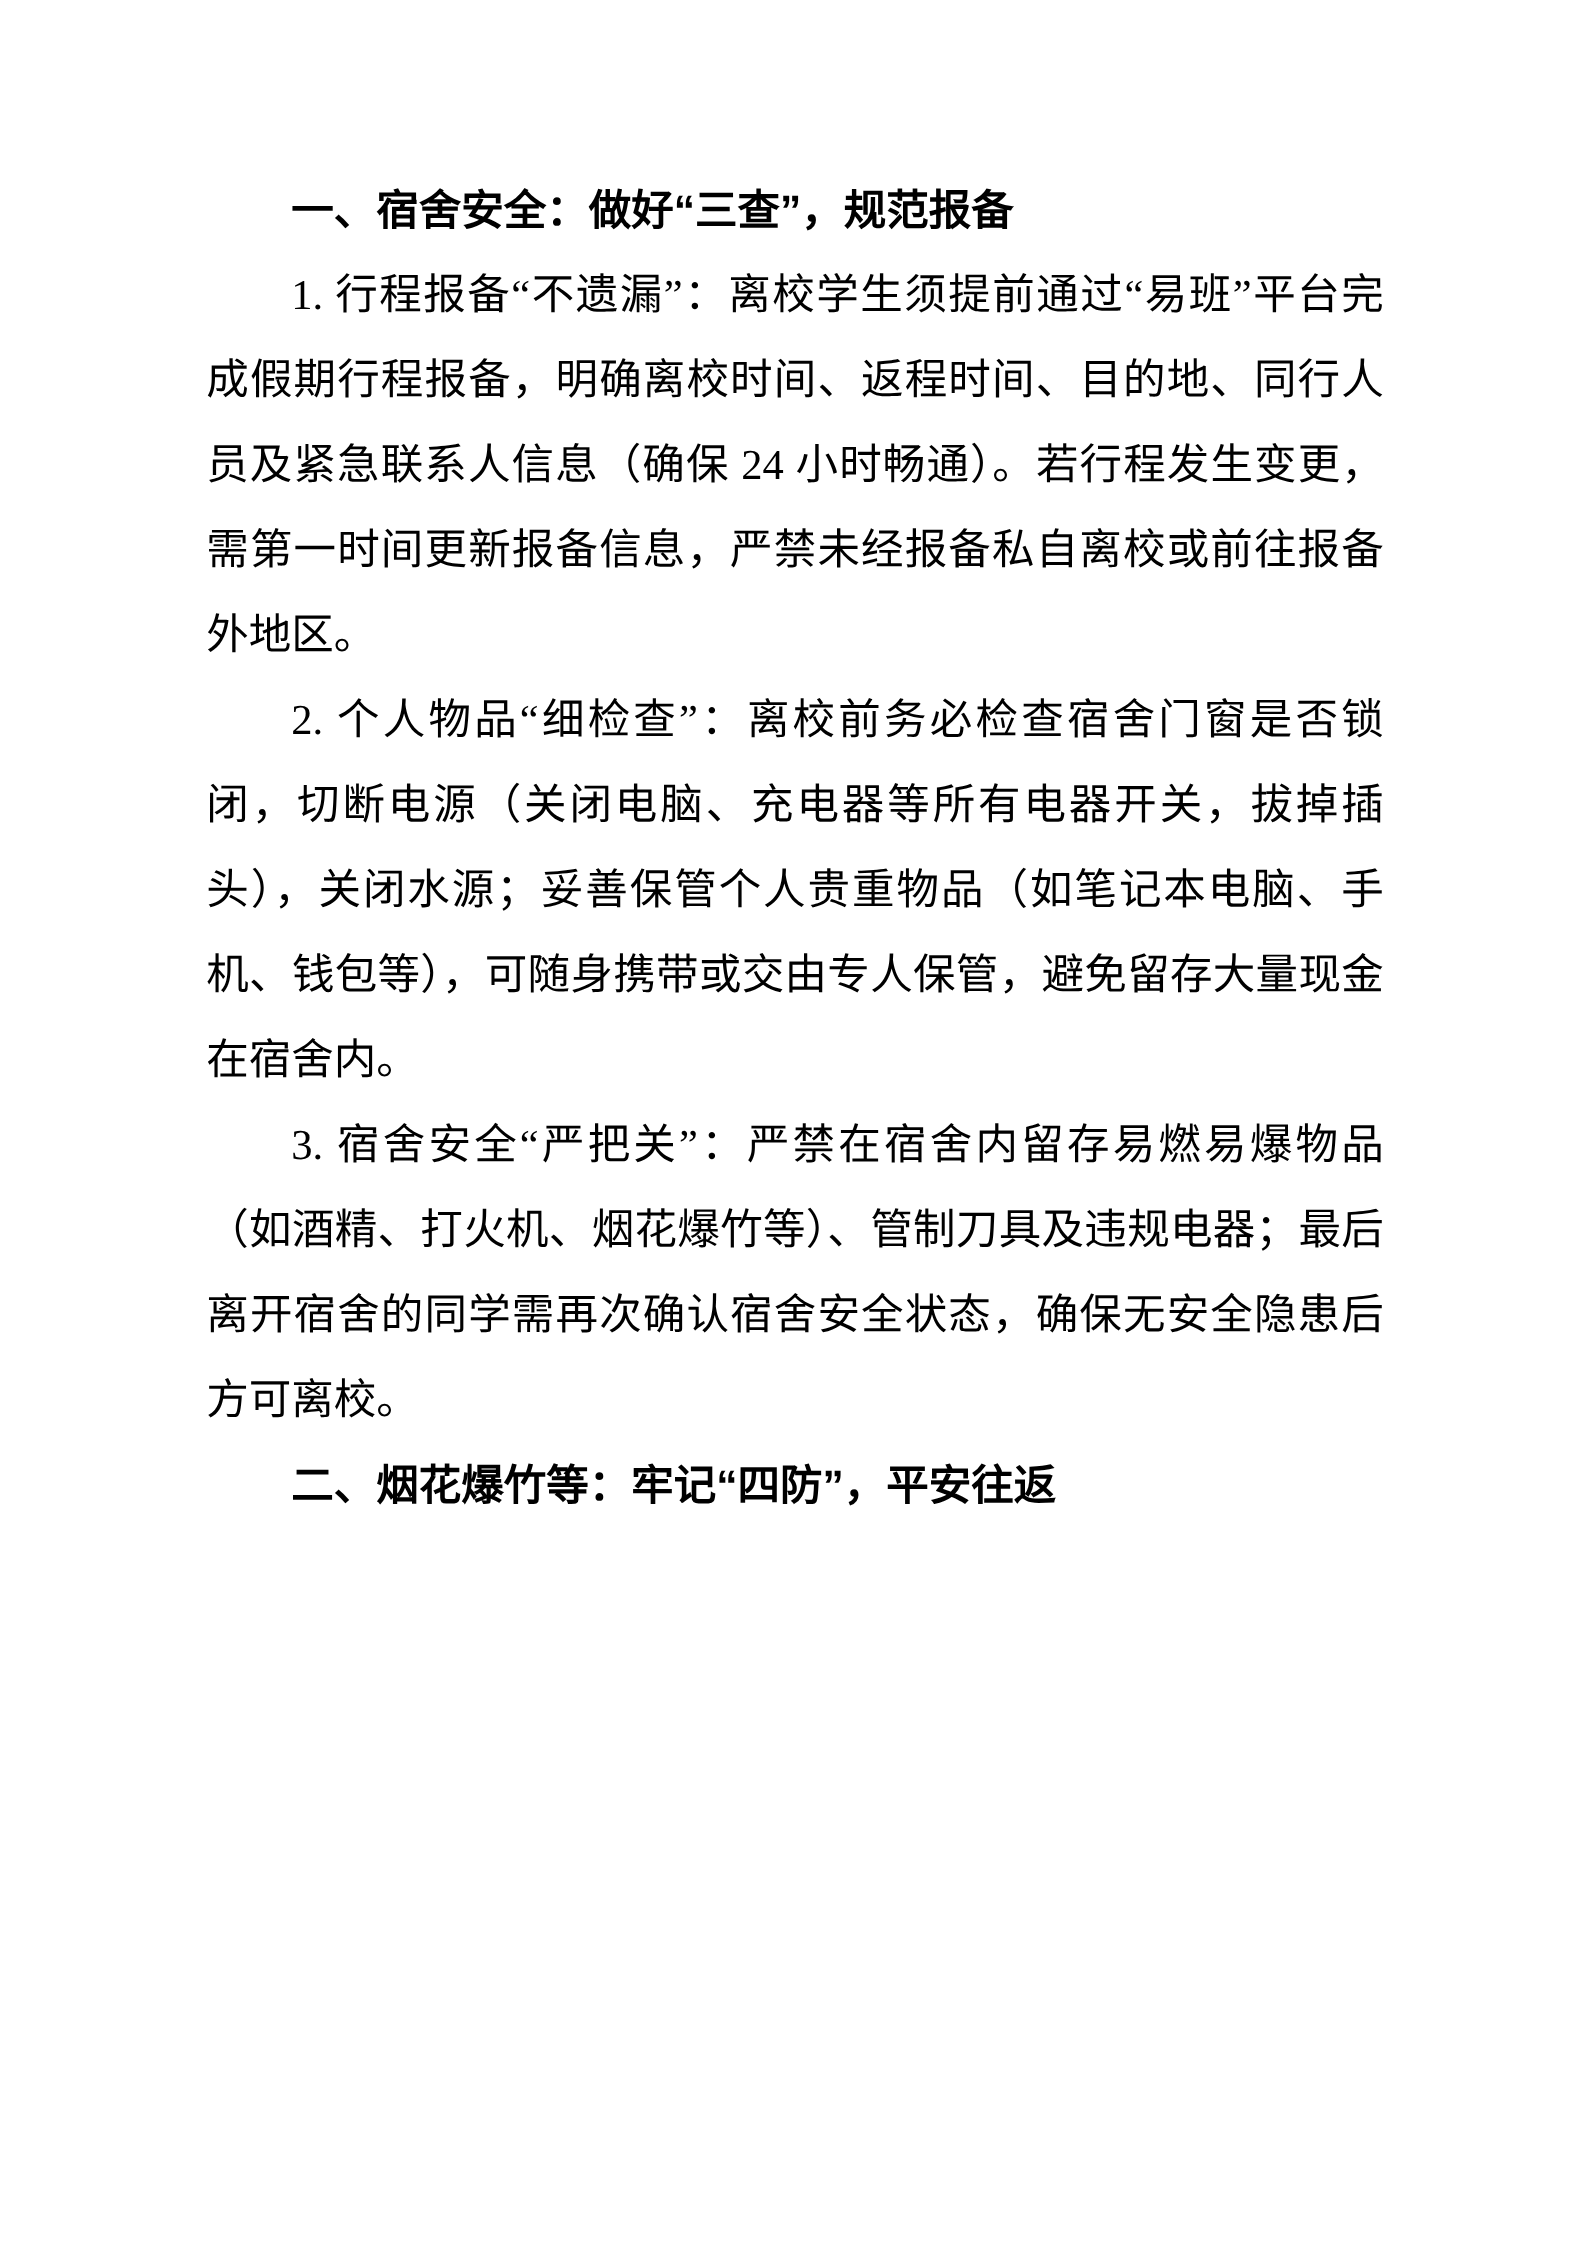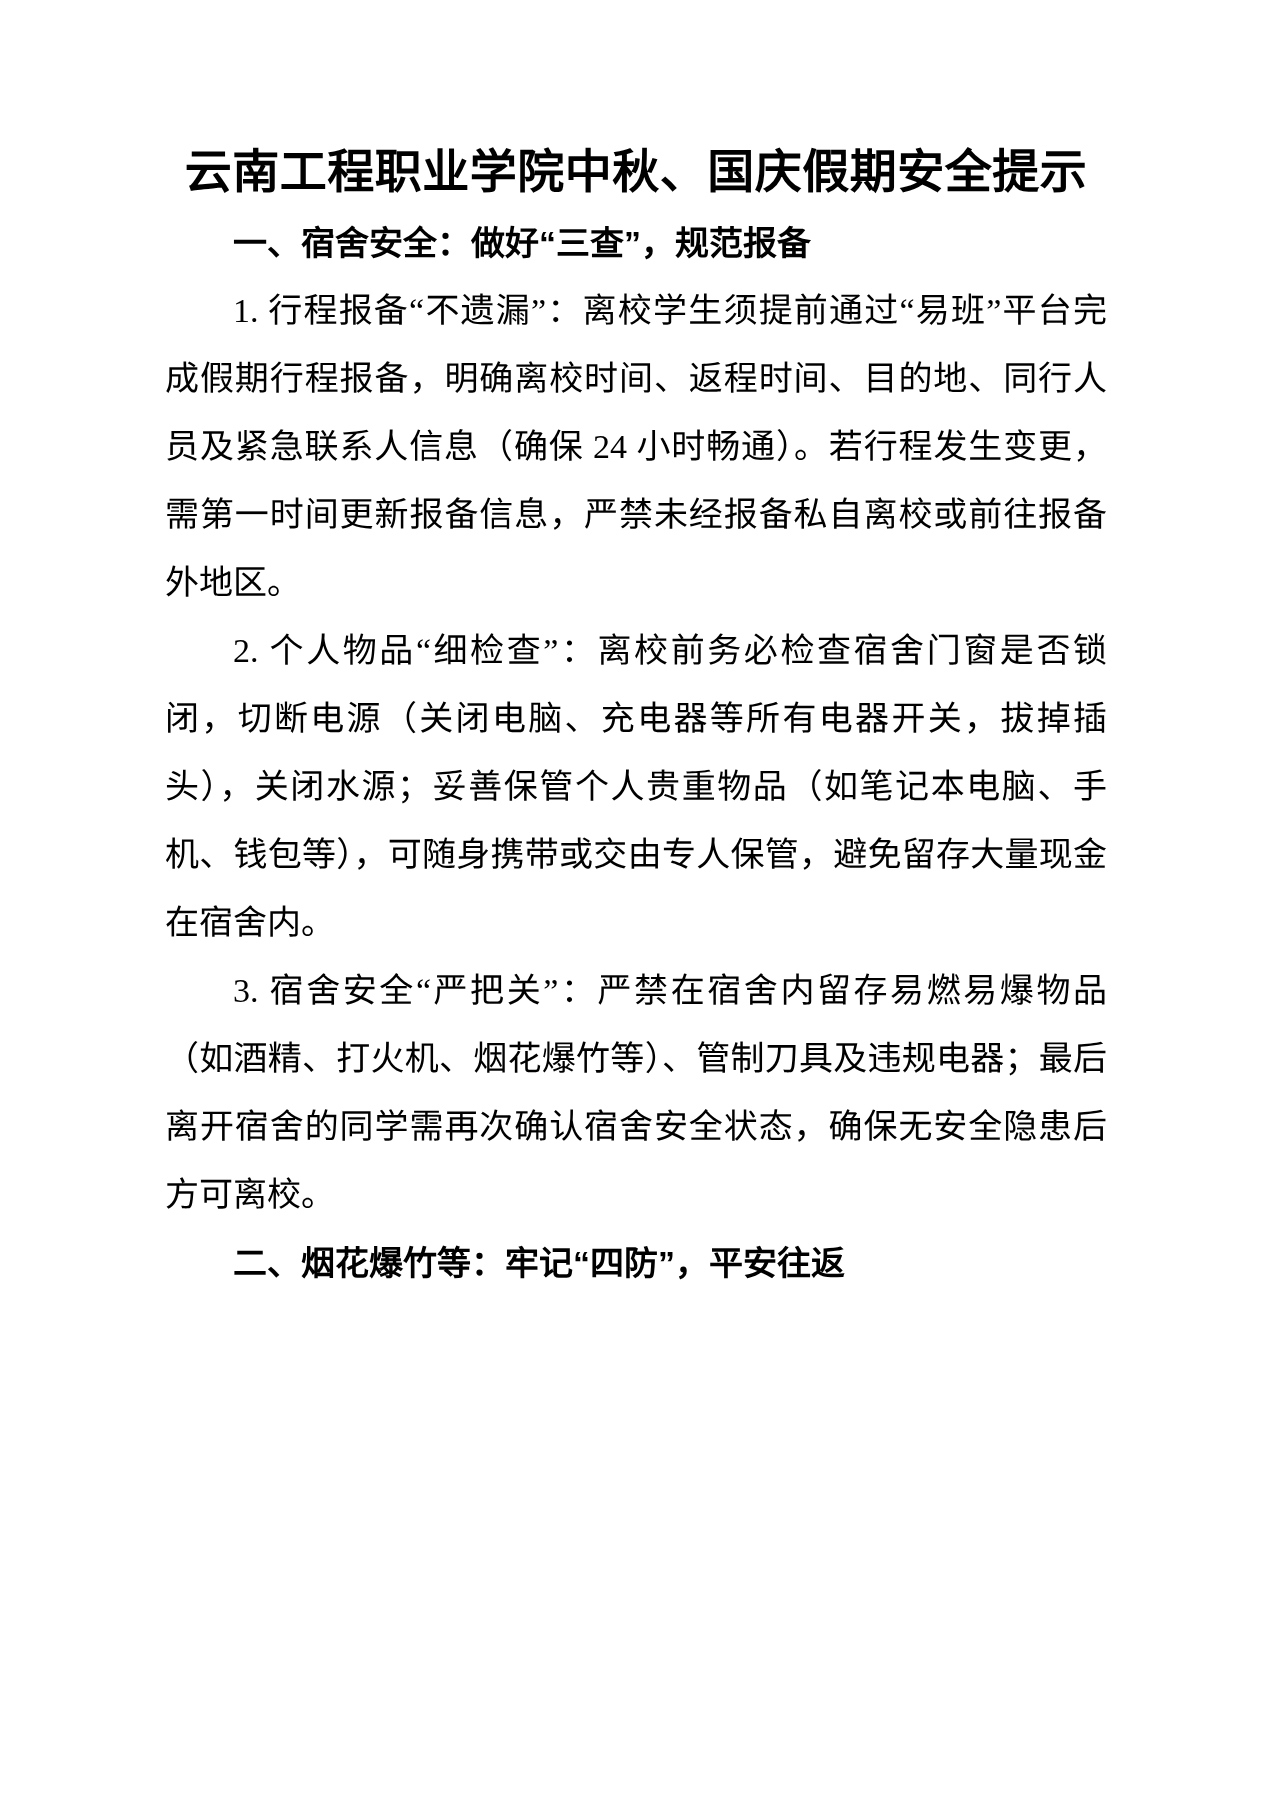--- a/index.html
+++ b/index.html
@@ -56,7 +56,6 @@
 <body>
 
 <div class="page">
-  <h1 class="doc-title">云南工程职业学院中秋、国庆假期安全提示</h1>
   <div class="doc-body">
       <p class="block heading indent">一、宿舍安全：做好“三查”，规范报备</p>
       <p class="block indent">1. 行程报备“不遗漏”：离校学生须提前通过“易班”平台完成假期行程报备，明确离校时间、返程时间、目的地、同行人员及紧急联系人信息（确保 24 小时畅通）。若行程发生变更，需第一时间更新报备信息，严禁未经报备私自离校或前往报备外地区。</p>

